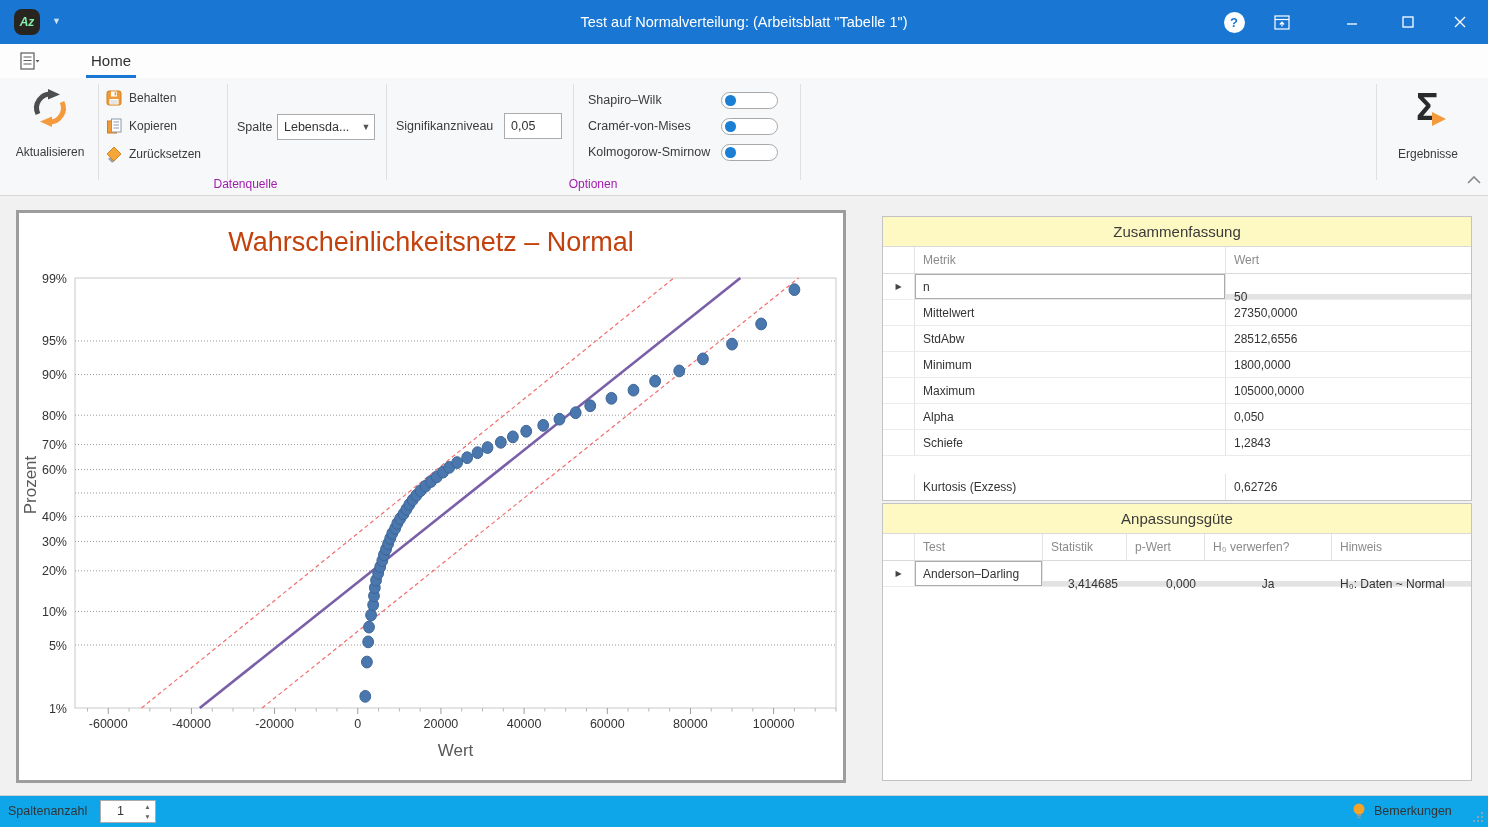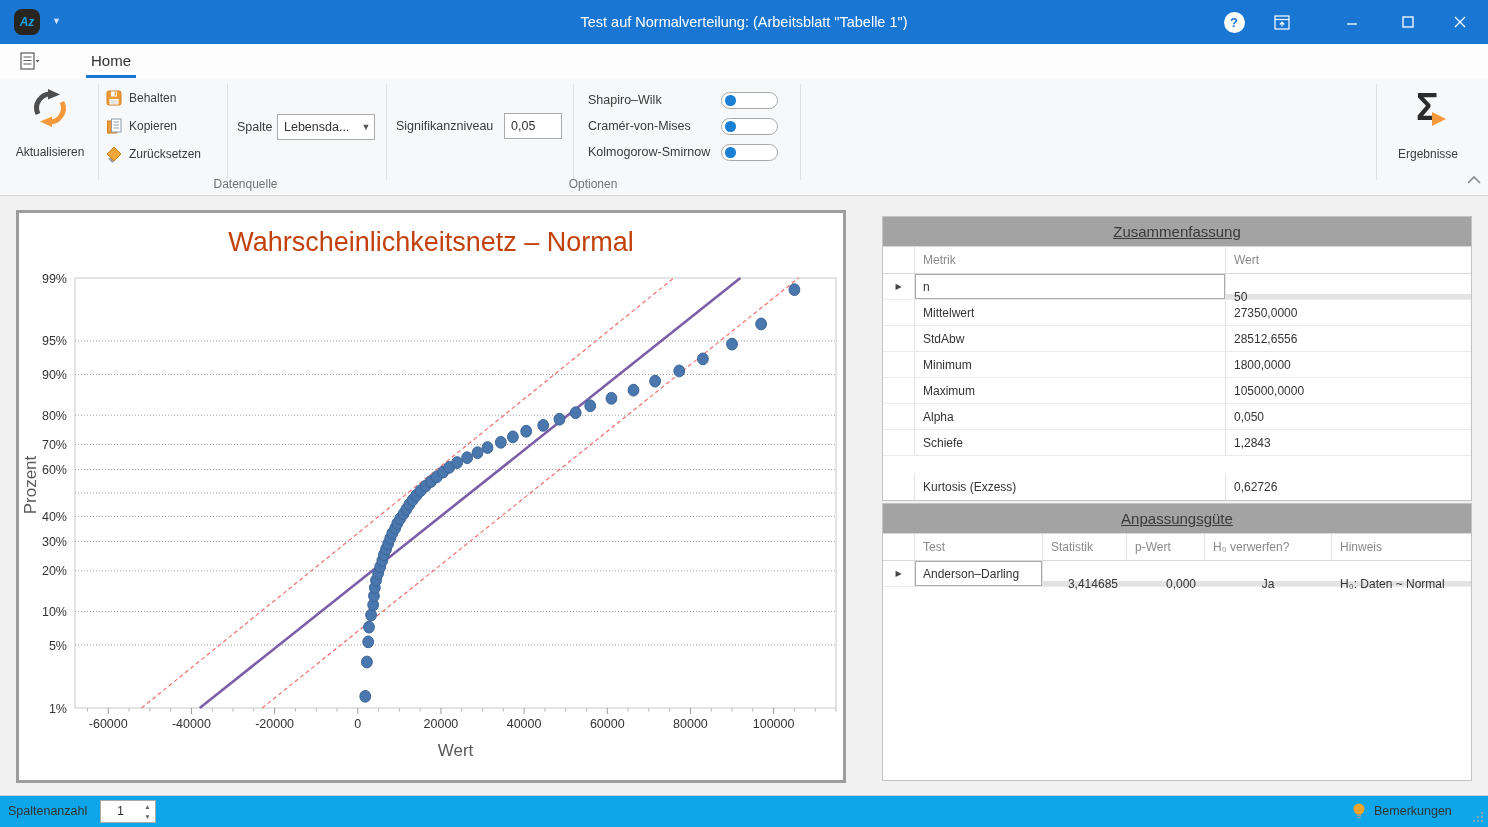--- a/index.html
+++ b/index.html
@@ -9,7 +9,7 @@
   
   .titlebar { position:absolute; left:0; top:0; width:1488px; height:44px; background:#1976d2; }
   .appicon { position:absolute; left:14px; top:9px; width:26px; height:26px; background:#282420;
-    border-radius:8px; color:#0ea5e9; font-weight:bold; font-style:italic; font-size:12px;
+    border-radius:8px; color:#86efac; font-weight:bold; font-style:italic; font-size:12px;
     display:flex; align-items:center; justify-content:center; }
   .appcaret { position:absolute; left:52px; top:16px; color:#cfe2f5; font-size:9px; }
   .wintitle { position:absolute; left:0; top:0; width:100%; height:44px; line-height:44px;

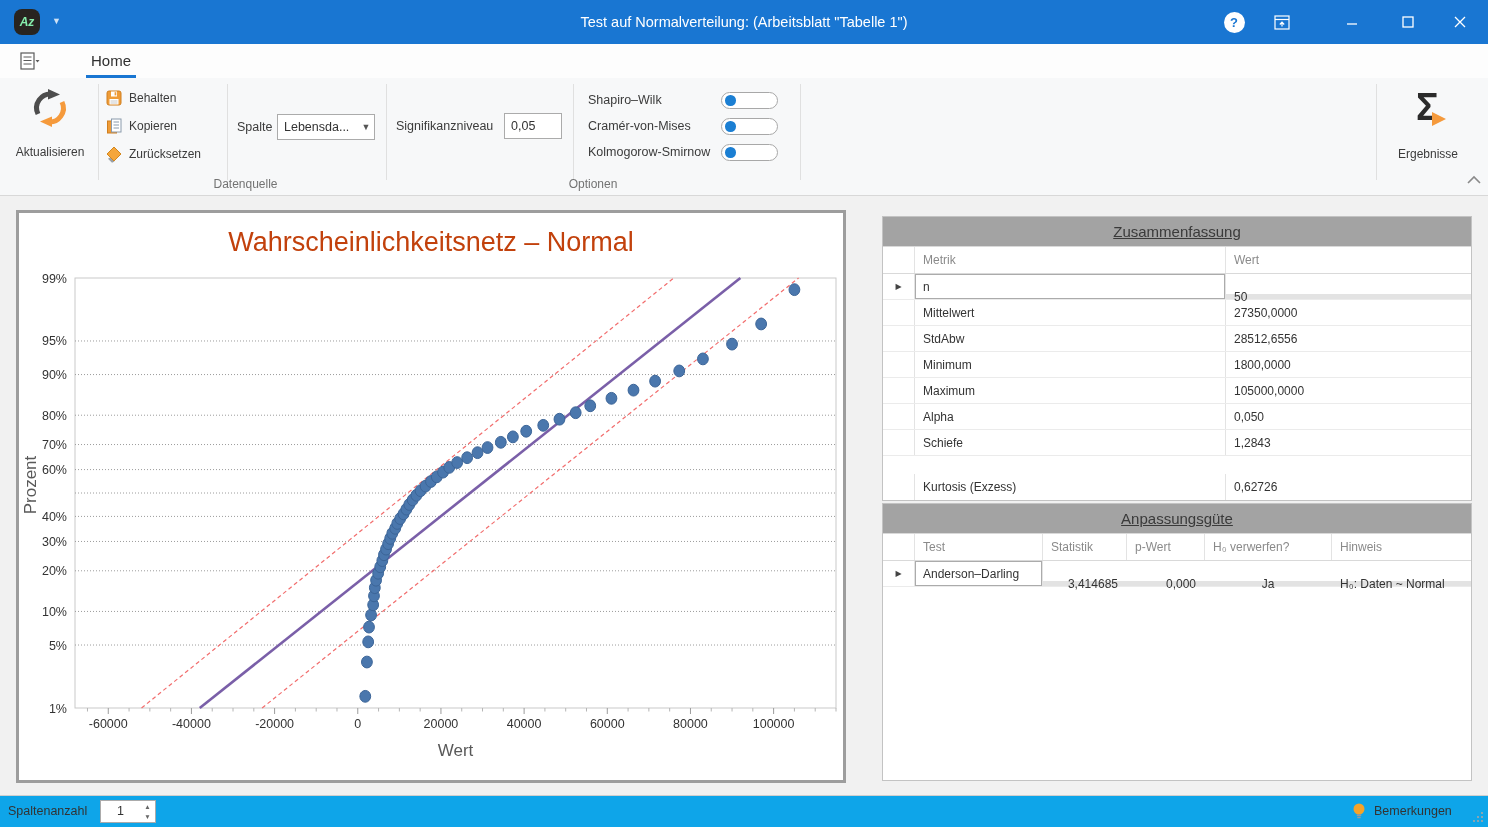--- a/index.html
+++ b/index.html
@@ -34,7 +34,7 @@
   .bigbtn .blabel { margin-top:17px; font-size:12px; color:#3b3b3b; }
   .smallbtn { position:absolute; height:24px; display:flex; align-items:center; gap:7px;
     font-size:12px; color:#3b3b3b; }
-  .grouplabel { position:absolute; top:99px; height:15px; text-align:center; font-size:12px; color:#737373; }
+  .grouplabel { position:absolute; top:99px; height:15px; text-align:center; font-size:12px; color:#a21caf; }
   .rlabel { position:absolute; font-size:12.5px; color:#3b3b3b; }
   .combo { position:absolute; height:26px; background:#ffffff; border:1px solid #ababab;
     font-size:12.5px; color:#333; display:flex; align-items:center; }

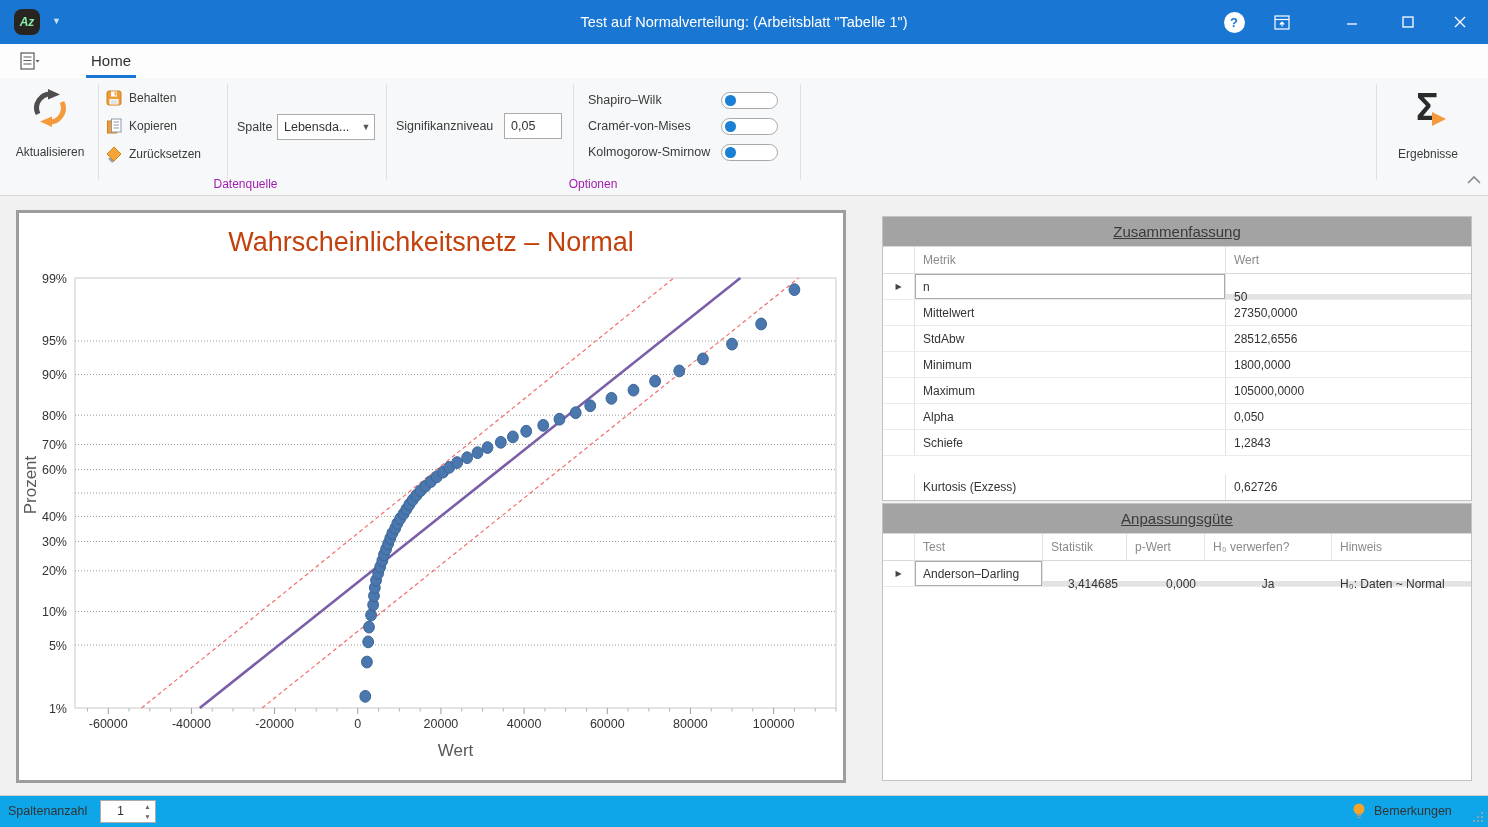--- a/index.html
+++ b/index.html
@@ -64,8 +64,8 @@
 
   
   .tbl { position:absolute; background:#ffffff; border:1px solid #c3c3c3; }
-  .tbl-title { height:30px; background:#a3a3a3; border-bottom:1px solid #d9d9d9; text-align:center;
-    line-height:30px; font-size:15px; color:#3a3a3a;text-decoration:underline; }
+  .tbl-title { height:30px; background:#fef9c3; border-bottom:1px solid #d9d9d9; text-align:center;
+    line-height:30px; font-size:15px; color:#3a3a3a; }
   .thead { display:flex; height:27px; border-bottom:1px solid #d9d9d9; color:#8a8a8a; font-size:12px; }
   .thead > div { display:flex; align-items:center; padding-left:8px;text-align:right; }
   .trow { display:flex; height:26px; border-bottom:1px solid #ebebeb; font-size:12px; color:#333; }

